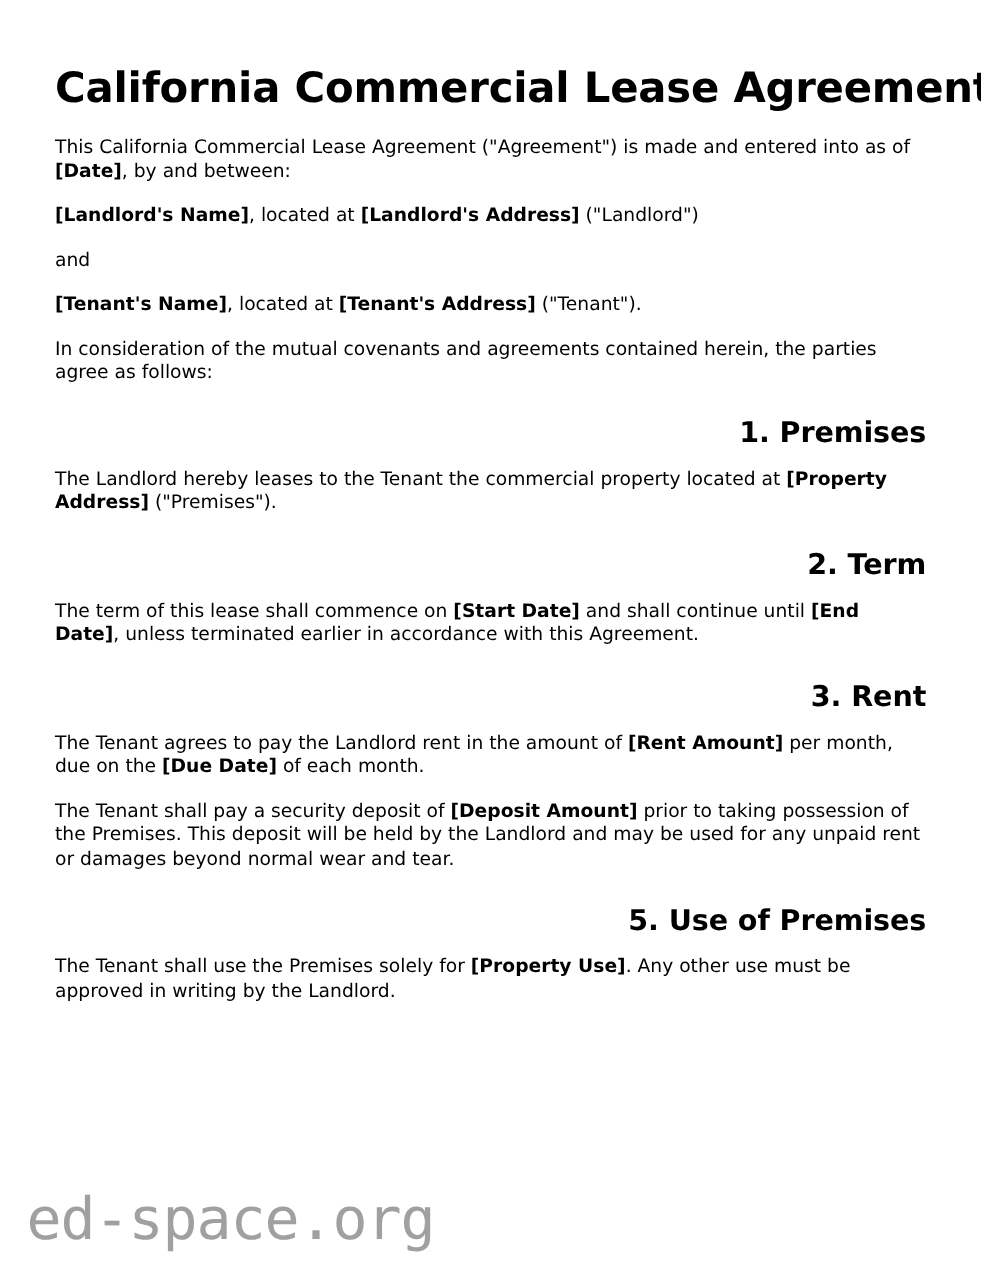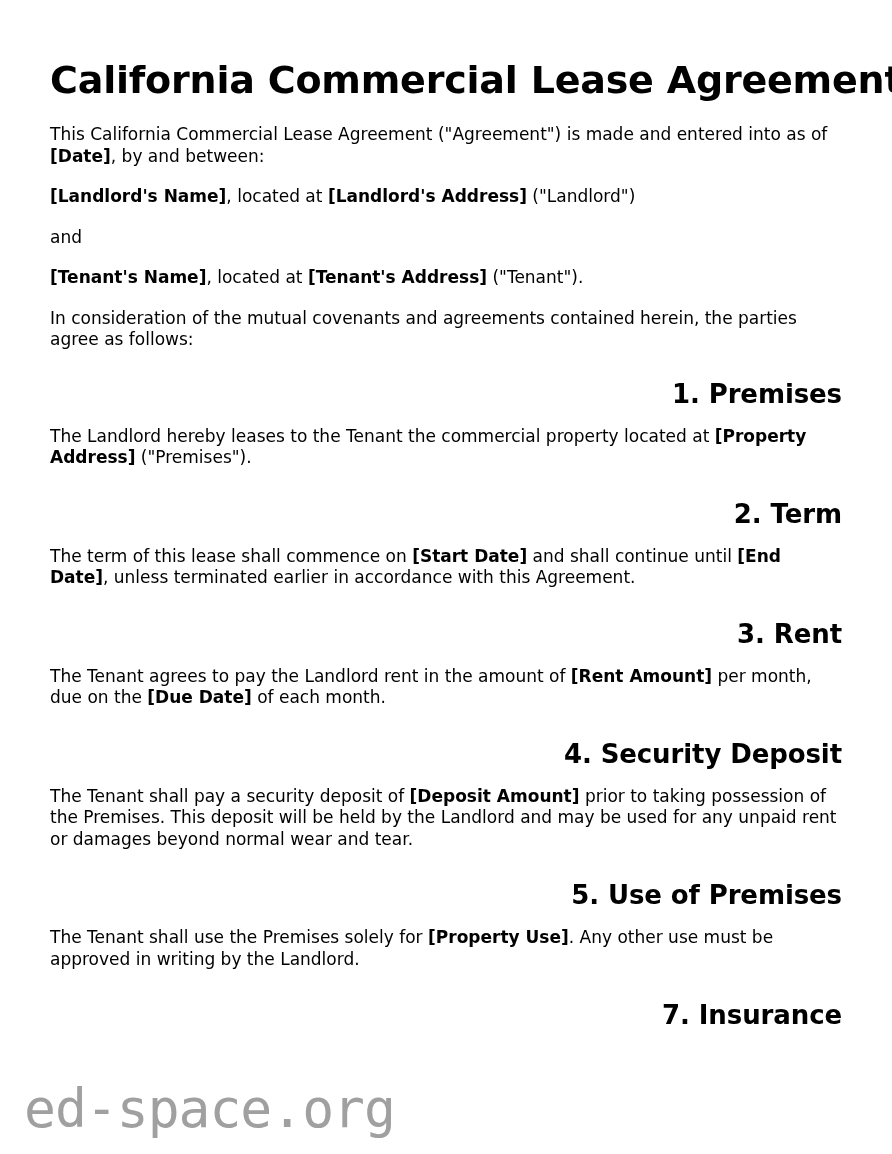--- a/index.html
+++ b/index.html
@@ -129,7 +129,6 @@
       <h2 class="section-heading">3. Rent</h2>
       <p class="para"><span>The Tenant agrees to pay the Landlord rent in the amount of </span><span class="b">[Rent Amount]</span><span> per month, due on the </span><span class="b">[Due Date]</span><span> of each month.</span></p>
 
-      <h2 class="section-heading">4. Security Deposit</h2>
       <p class="para"><span>The Tenant shall pay a security deposit of </span><span class="b">[Deposit Amount]</span><span> prior to taking possession of the Premises. This deposit will be held by the Landlord and may be used for any unpaid rent or damages beyond normal wear and tear.</span></p>
 
       <h2 class="section-heading">5. Use of Premises</h2>

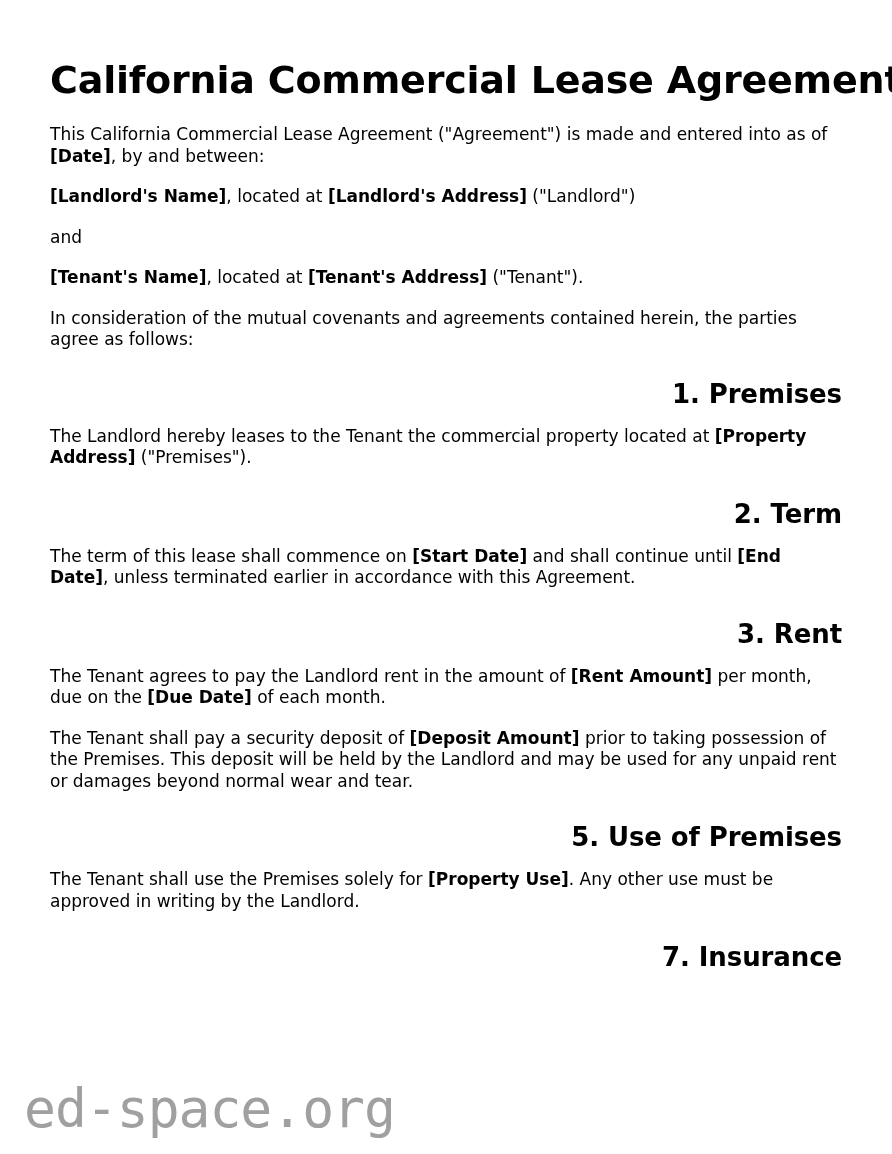--- a/index.html
+++ b/index.html
@@ -135,7 +135,6 @@
       <p class="para"><span>The Tenant shall use the Premises solely for </span><span class="b">[Property Use]</span><span>. Any other use must be approved in writing by the Landlord.</span></p>
 
 
-      <h2 class="section-heading">7. Insurance</h2>
 
     </div>
   </div>

